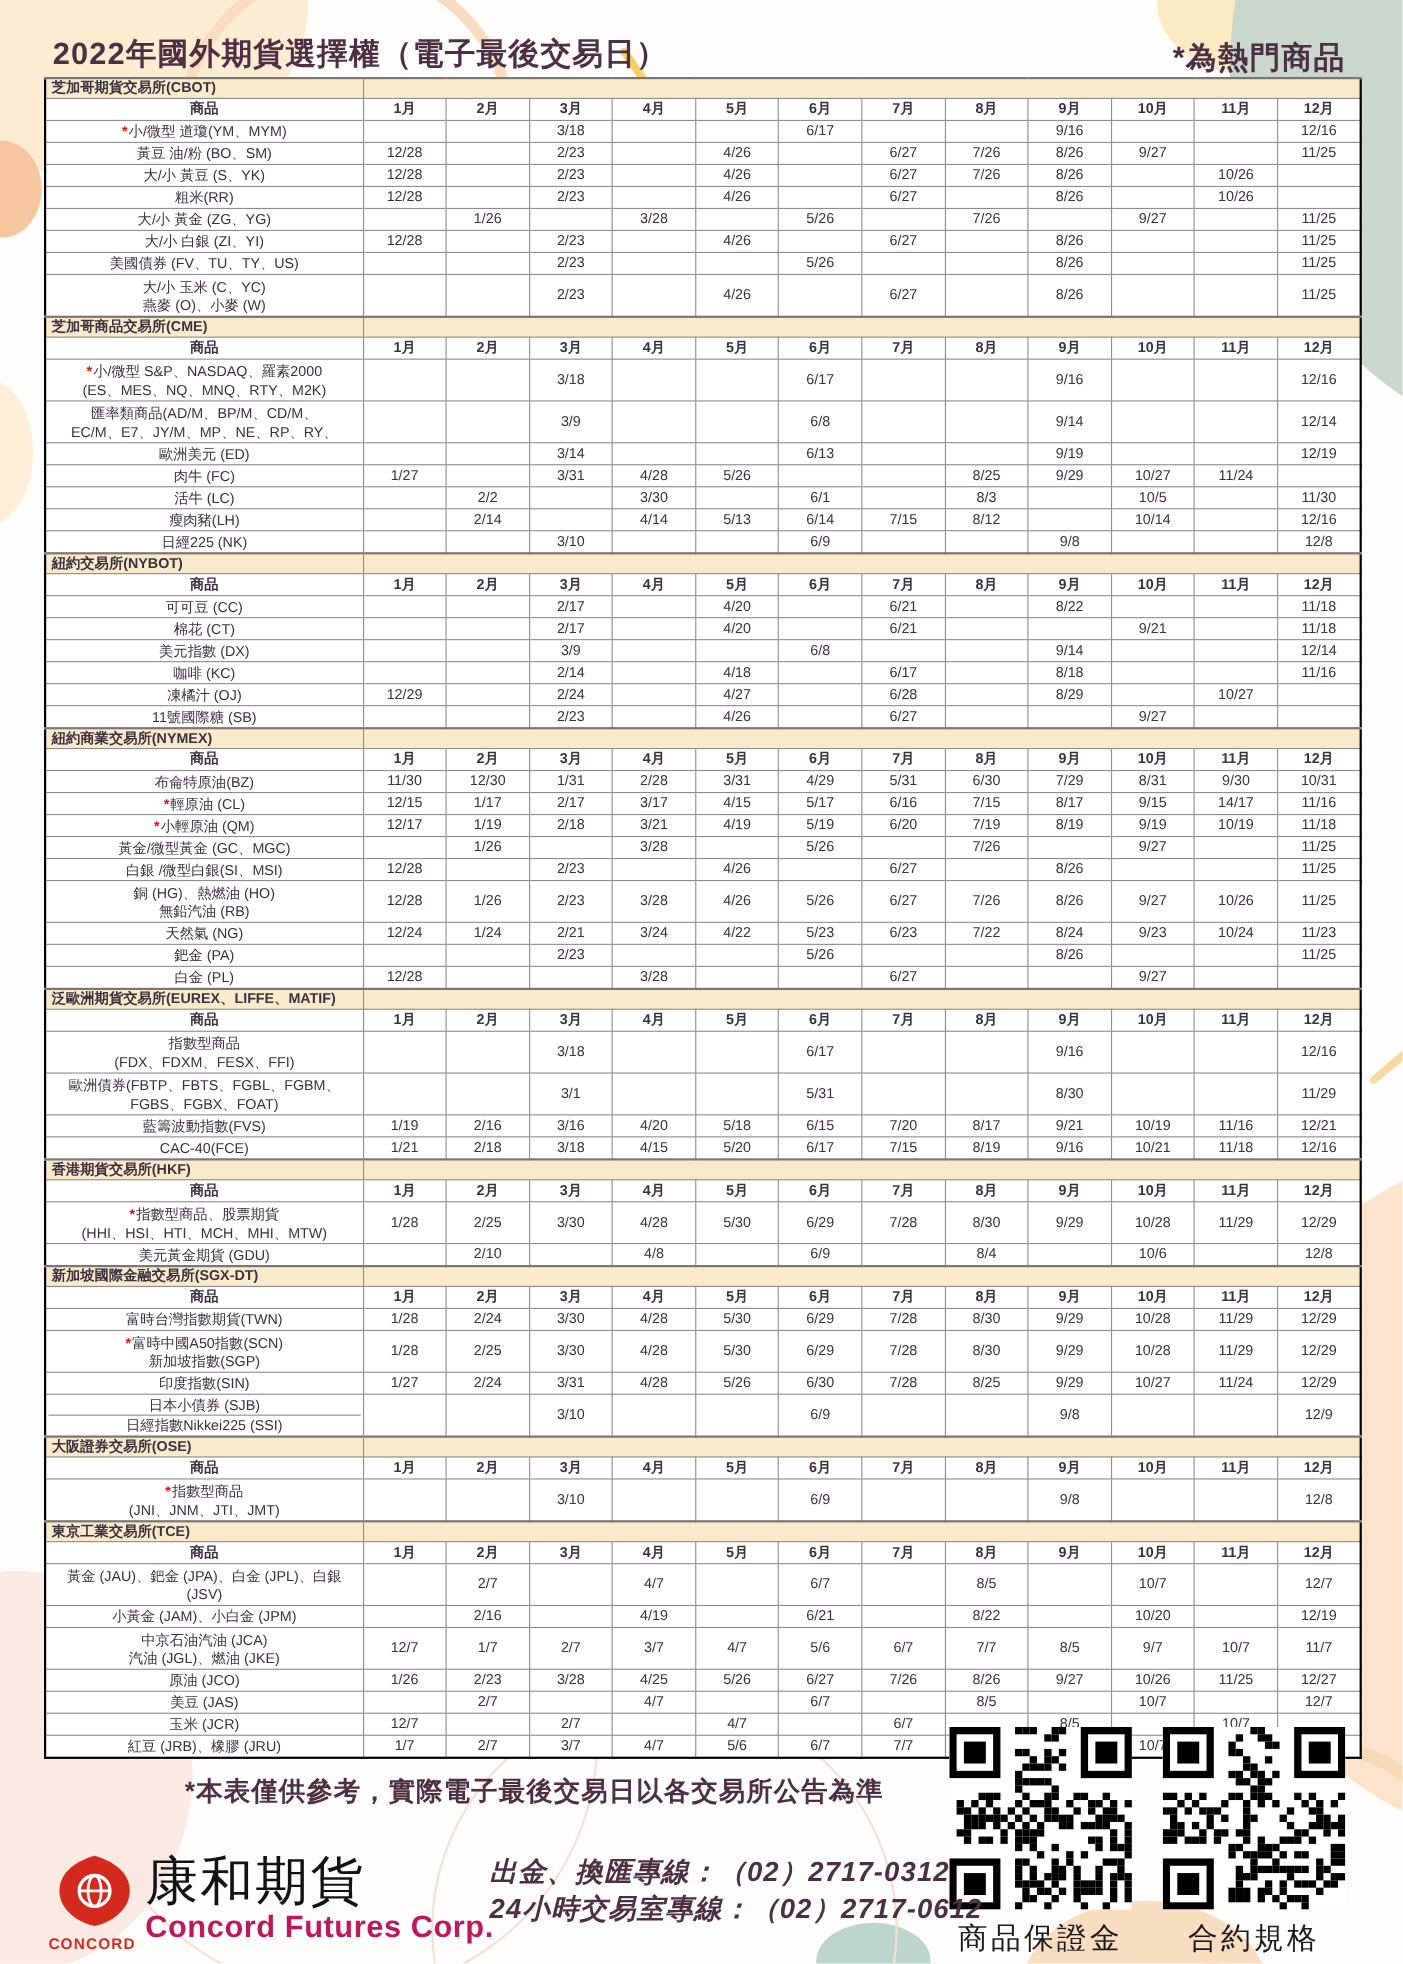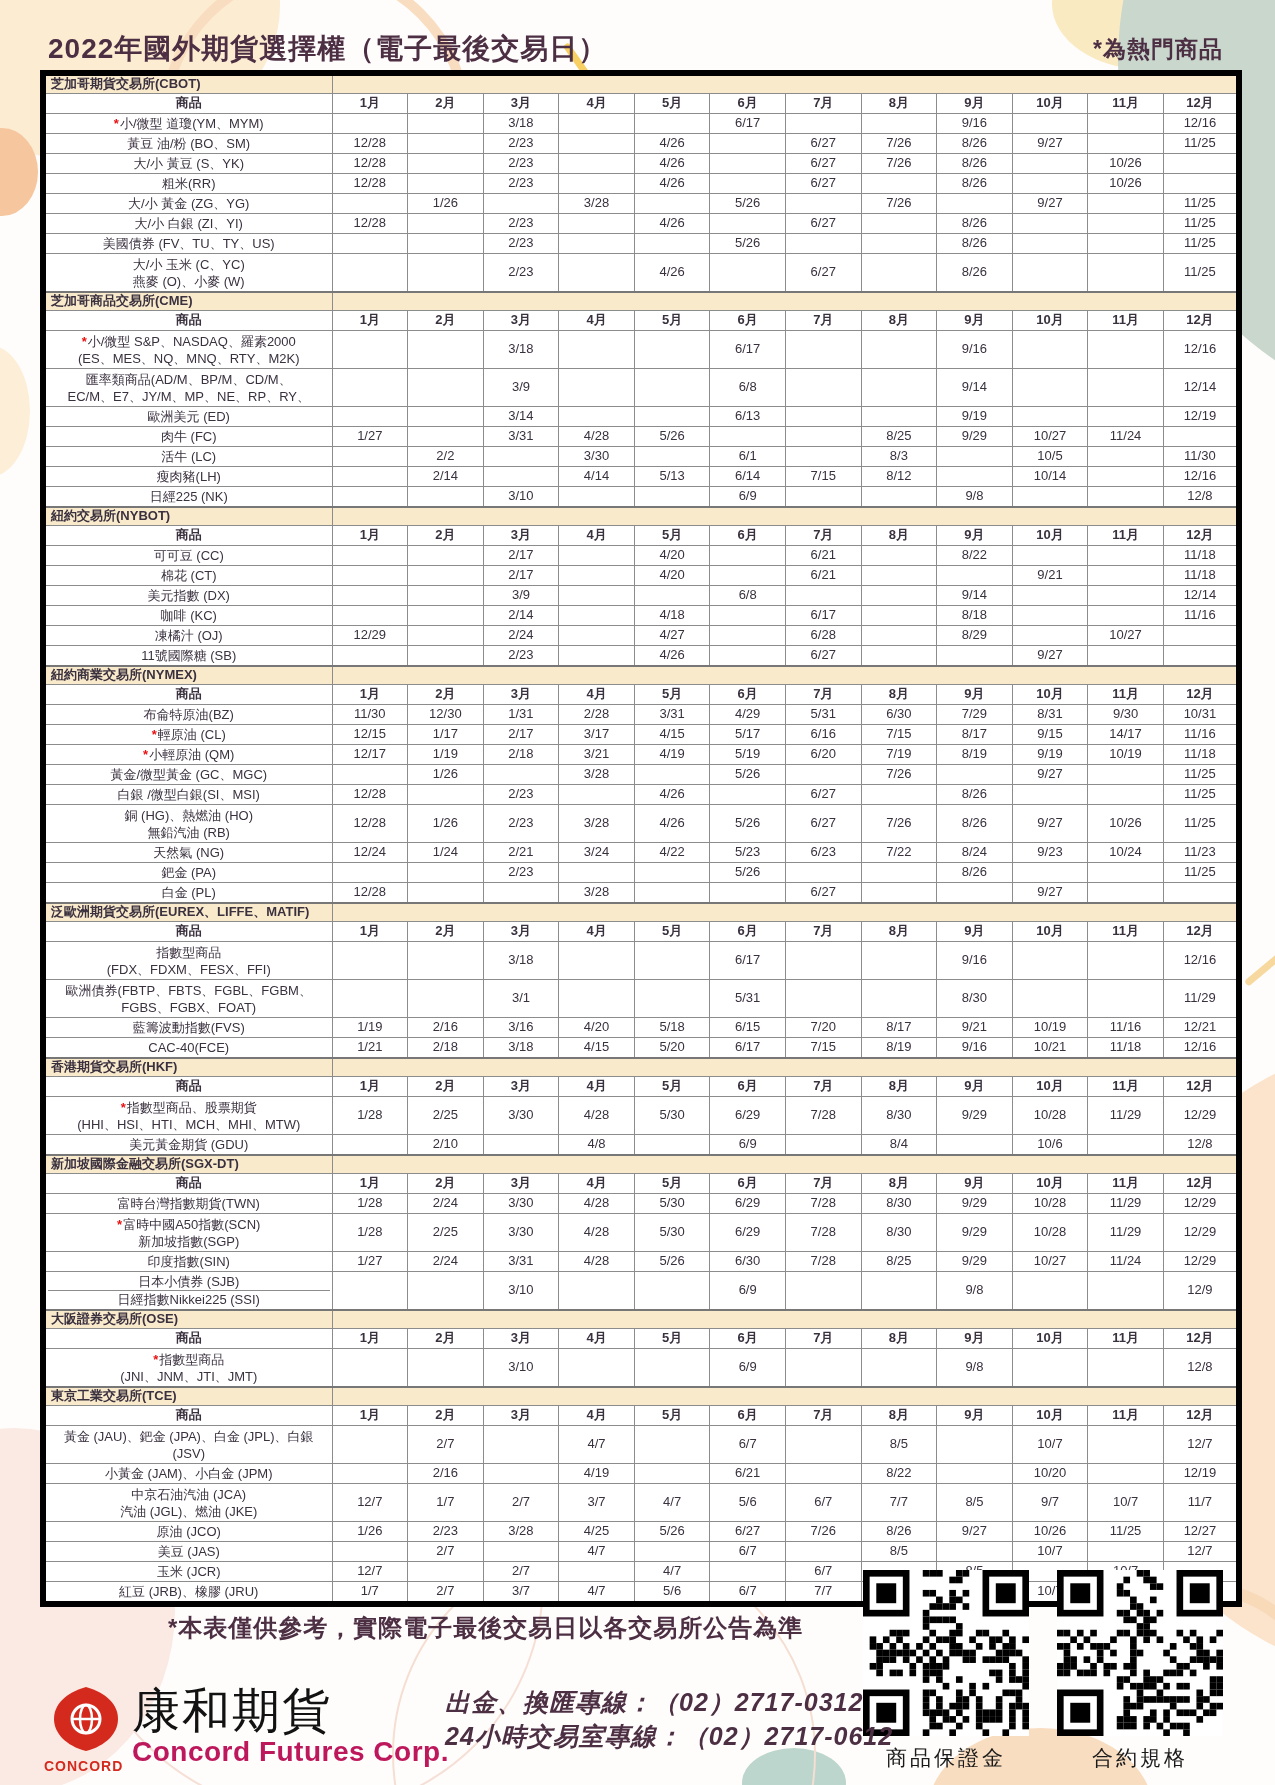--- a/index.html
+++ b/index.html
@@ -18,7 +18,7 @@
   }
   .hot-note{
     position:absolute;right:52px;top:34px;
-    font-size:23px;font-weight:bold;color:#4d2f44;letter-spacing:1px;
+    font-size:28px;font-weight:bold;color:#4d2f44;letter-spacing:1px;
   }
 
   table.cal{

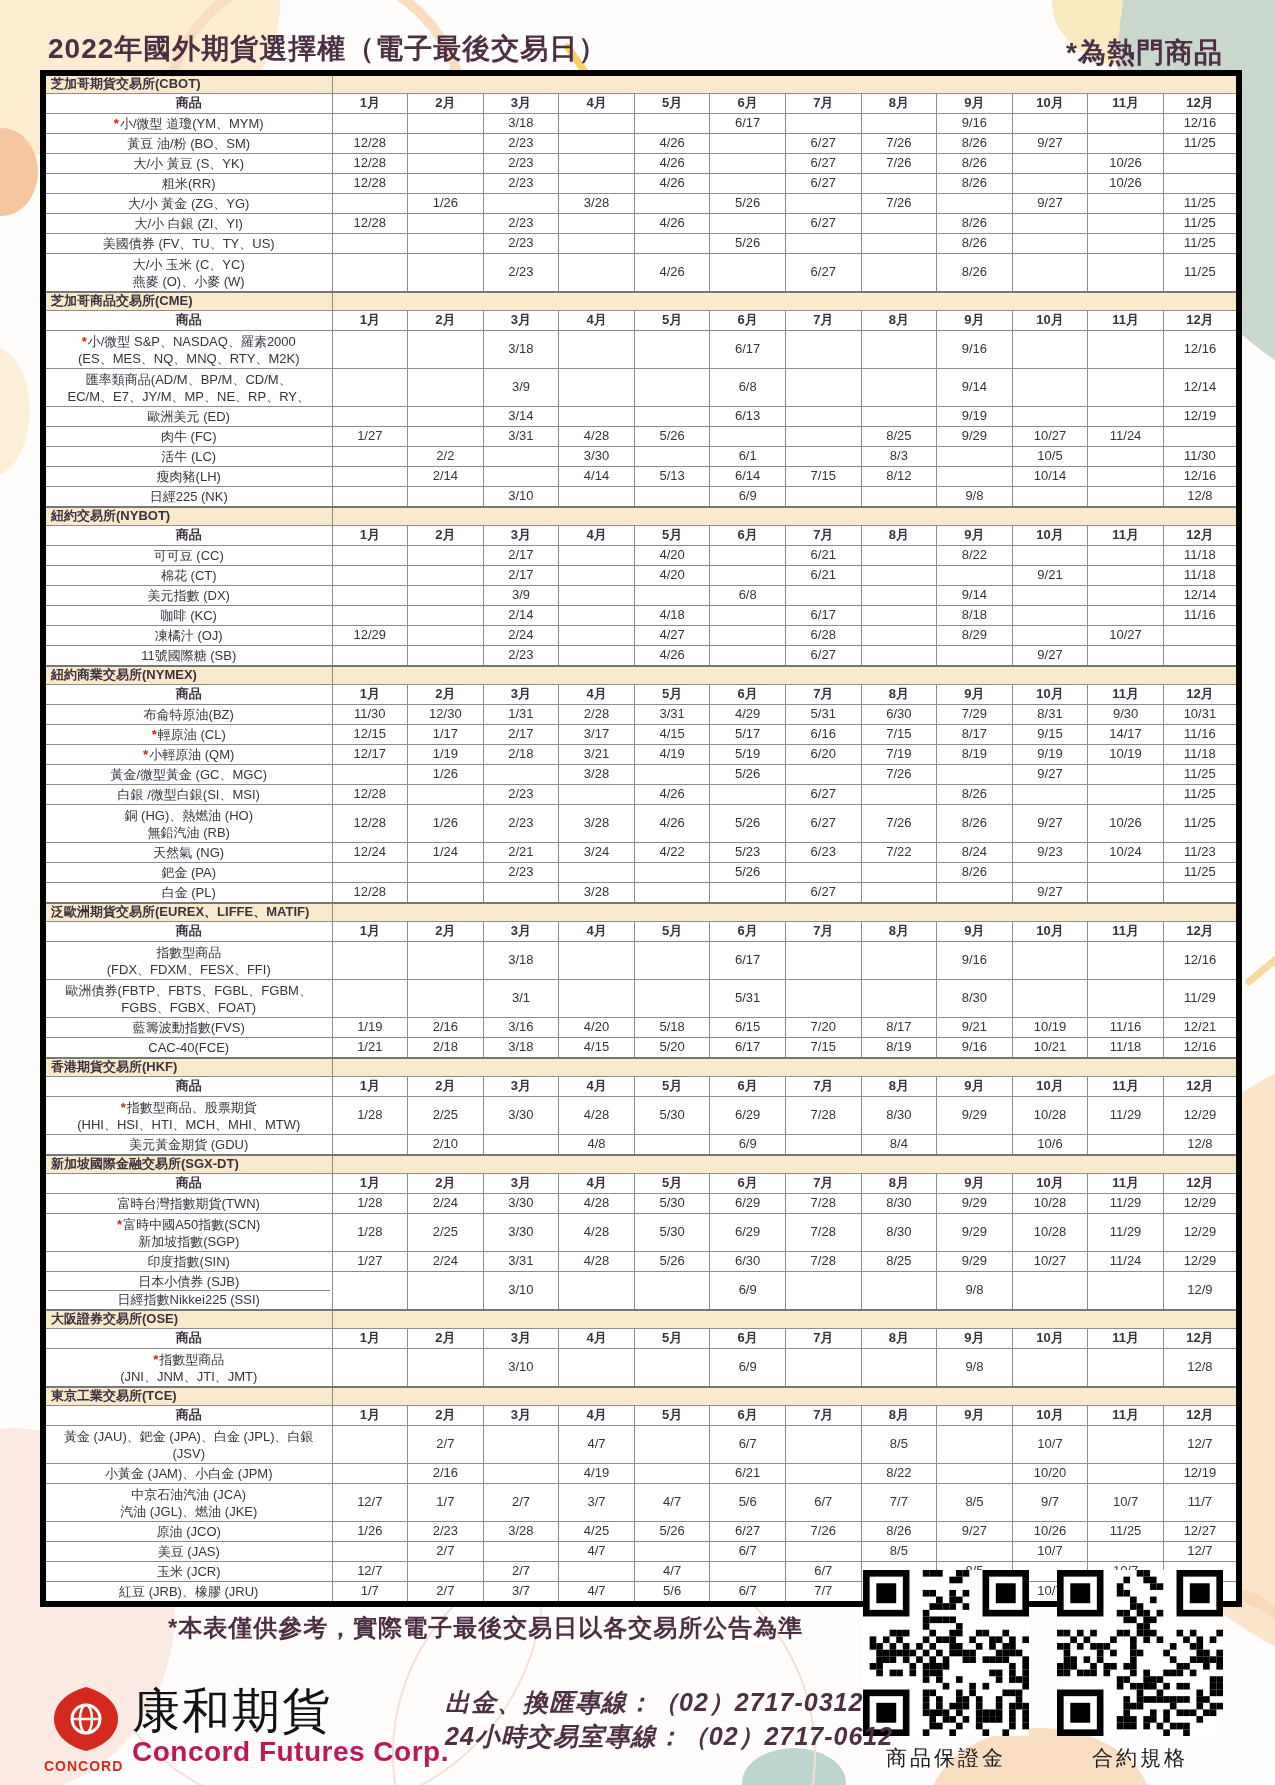--- a/index.html
+++ b/index.html
@@ -24,7 +24,7 @@
   table.cal{
     position:absolute;left:40px;top:70px;width:1196px;
     border-collapse:collapse;table-layout:fixed;
-    border:6px solid #000000;
+    border:2px solid #000000;
   }
   table.cal td{
     border:1px solid #8c8c8c;background:#ffffff;

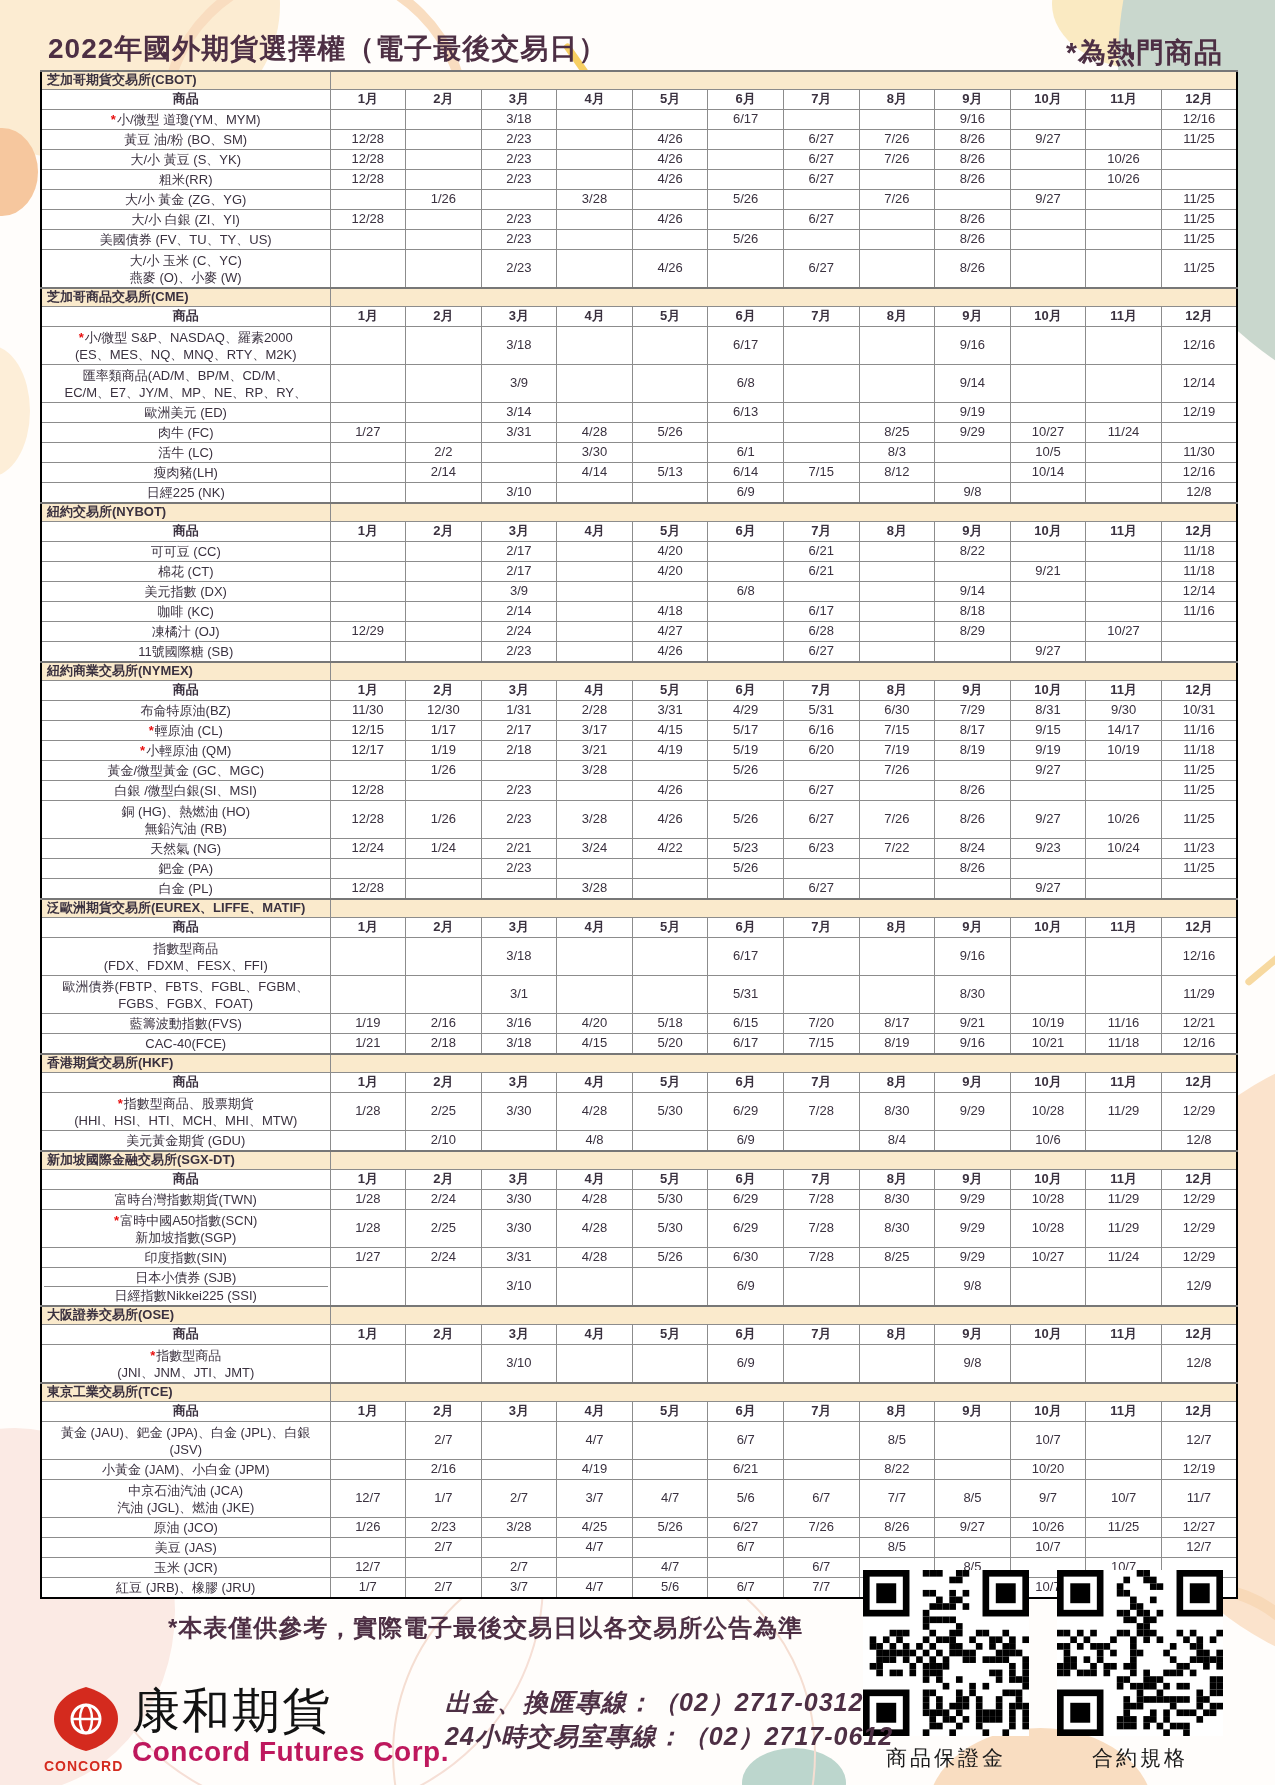--- a/index.html
+++ b/index.html
@@ -58,7 +58,7 @@
   .qr-label{
     margin-top:8px;text-align:center;
     font-family:Liberation Serif, serif;
-    font-size:21px;color:#1a1a1a;letter-spacing:3px;white-space:nowrap;
+    font-size:27px;color:#1a1a1a;letter-spacing:3px;white-space:nowrap;
   }
   #qr1{left:863px;top:1570px;}
   #qr2{left:1057px;top:1570px;}

